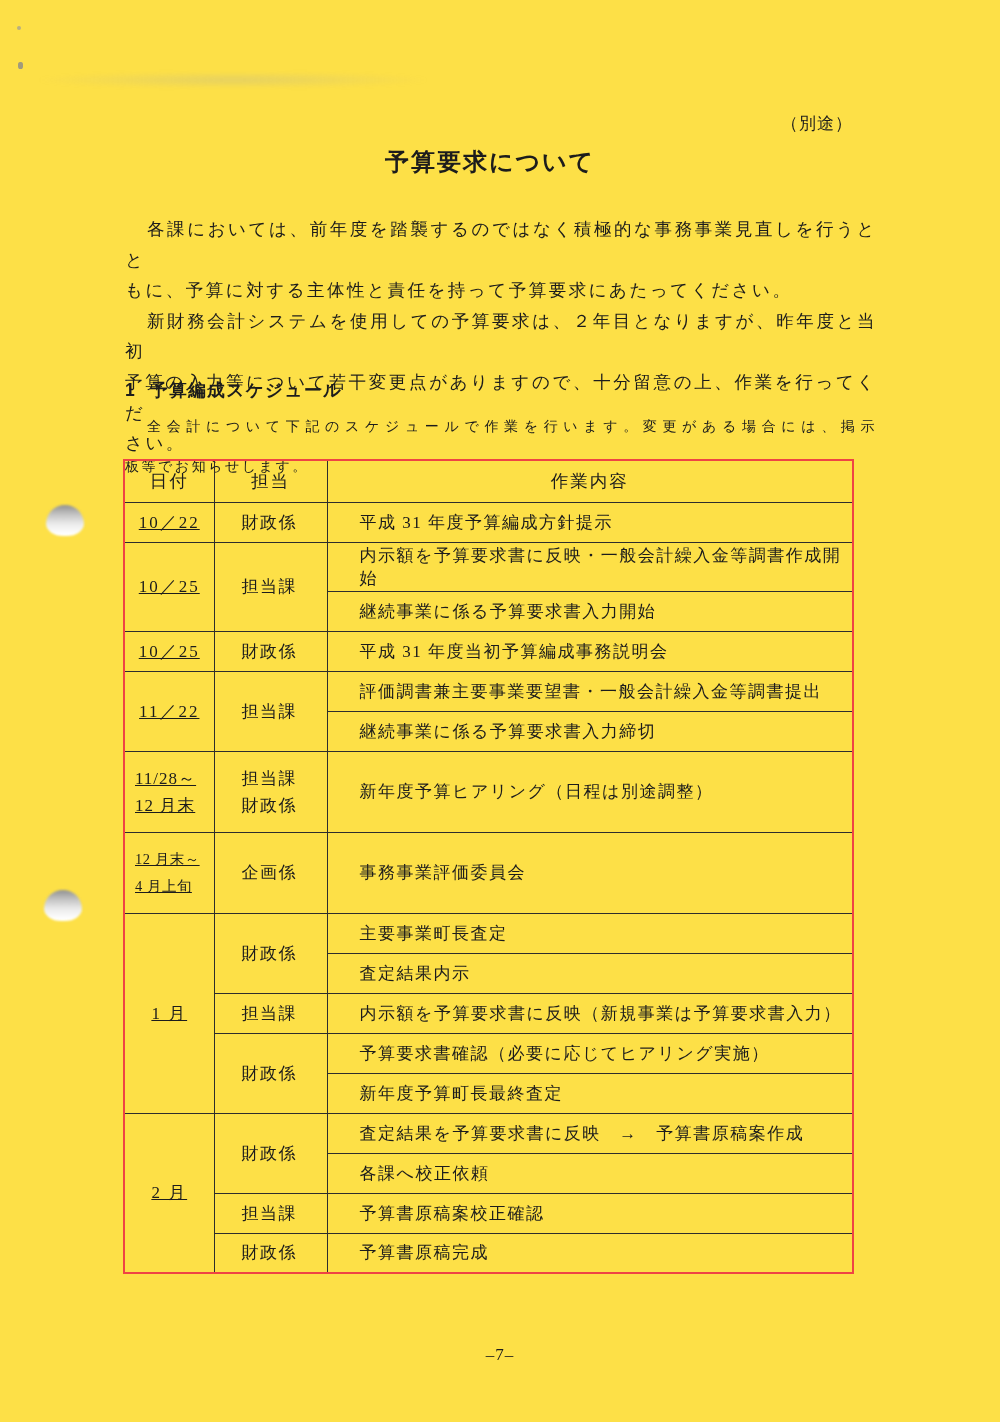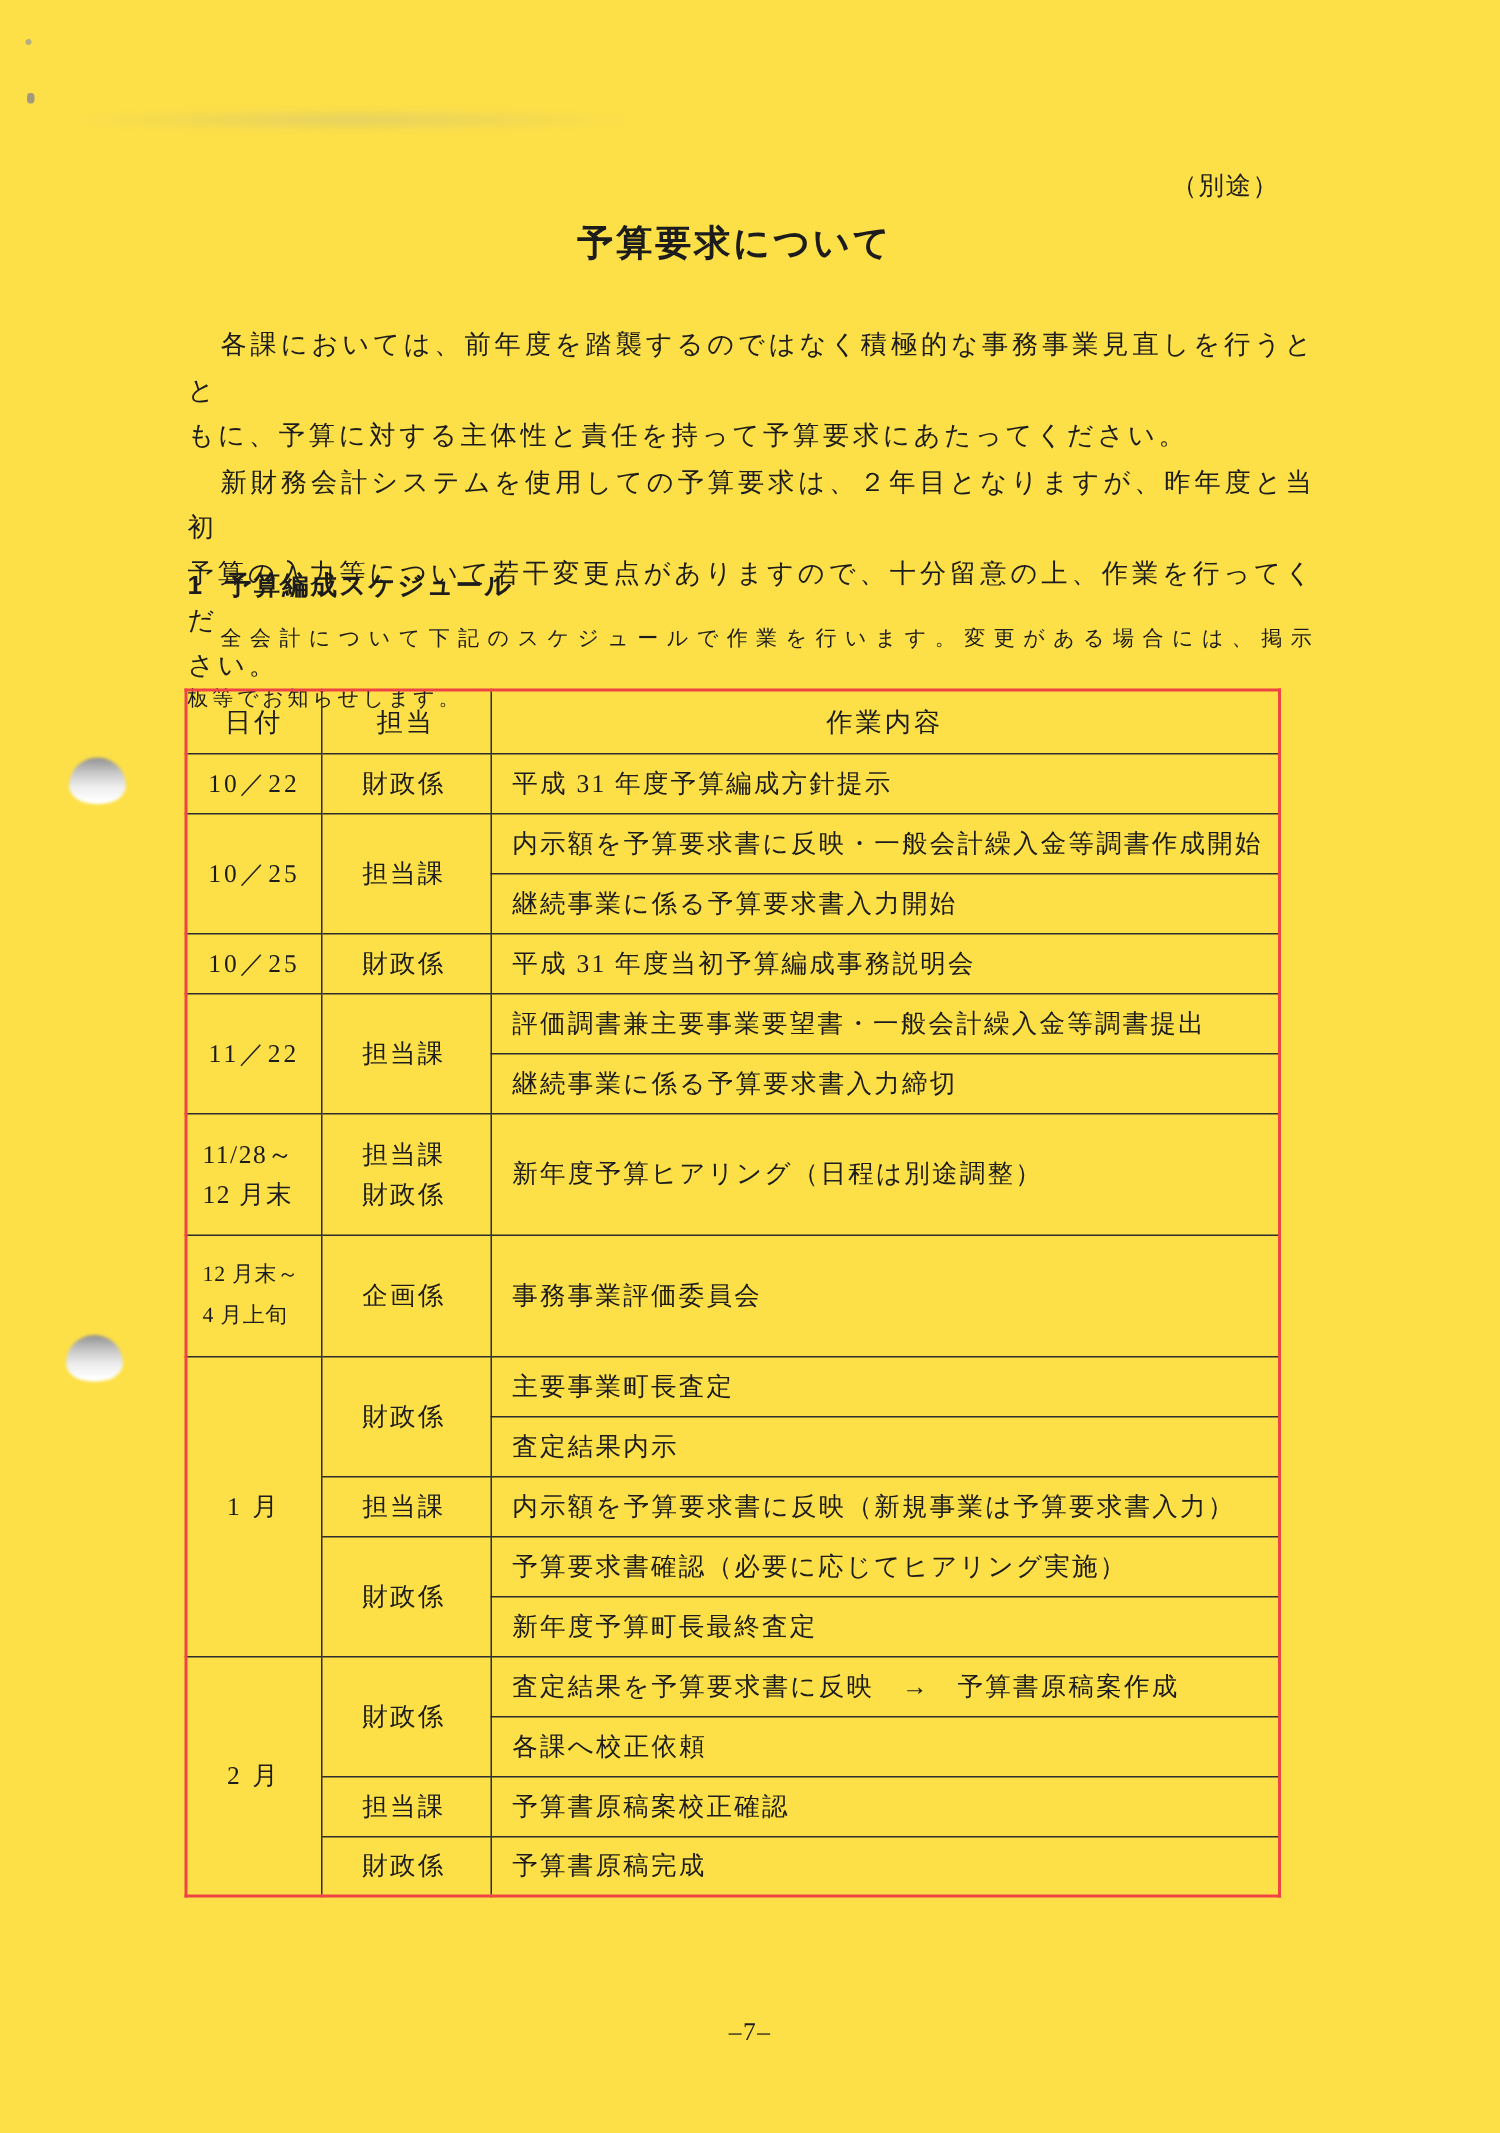--- a/index.html
+++ b/index.html
@@ -79,7 +79,7 @@
   .schedule-table tbody tr { height: 40px; }
   .schedule-table tbody tr.tall { height: 81px; }
   .schedule-table th { text-align: center; font-size: 17.5px; letter-spacing: 2px; }
-  td.col-date { text-align: center; font-size: 17px; letter-spacing: 2px; }
+  td.col-date { text-align: center; font-size: 17px; letter-spacing: 2px; text-decoration: underline; }
   td.col-date.left { text-align: left; padding-left: 10px; letter-spacing: 1px; }
   td.col-date.small { font-size: 14.5px; letter-spacing: 0.5px; }
   td.col-staff { text-align: left; padding-left: 27px; font-size: 17px; letter-spacing: 1.5px; }

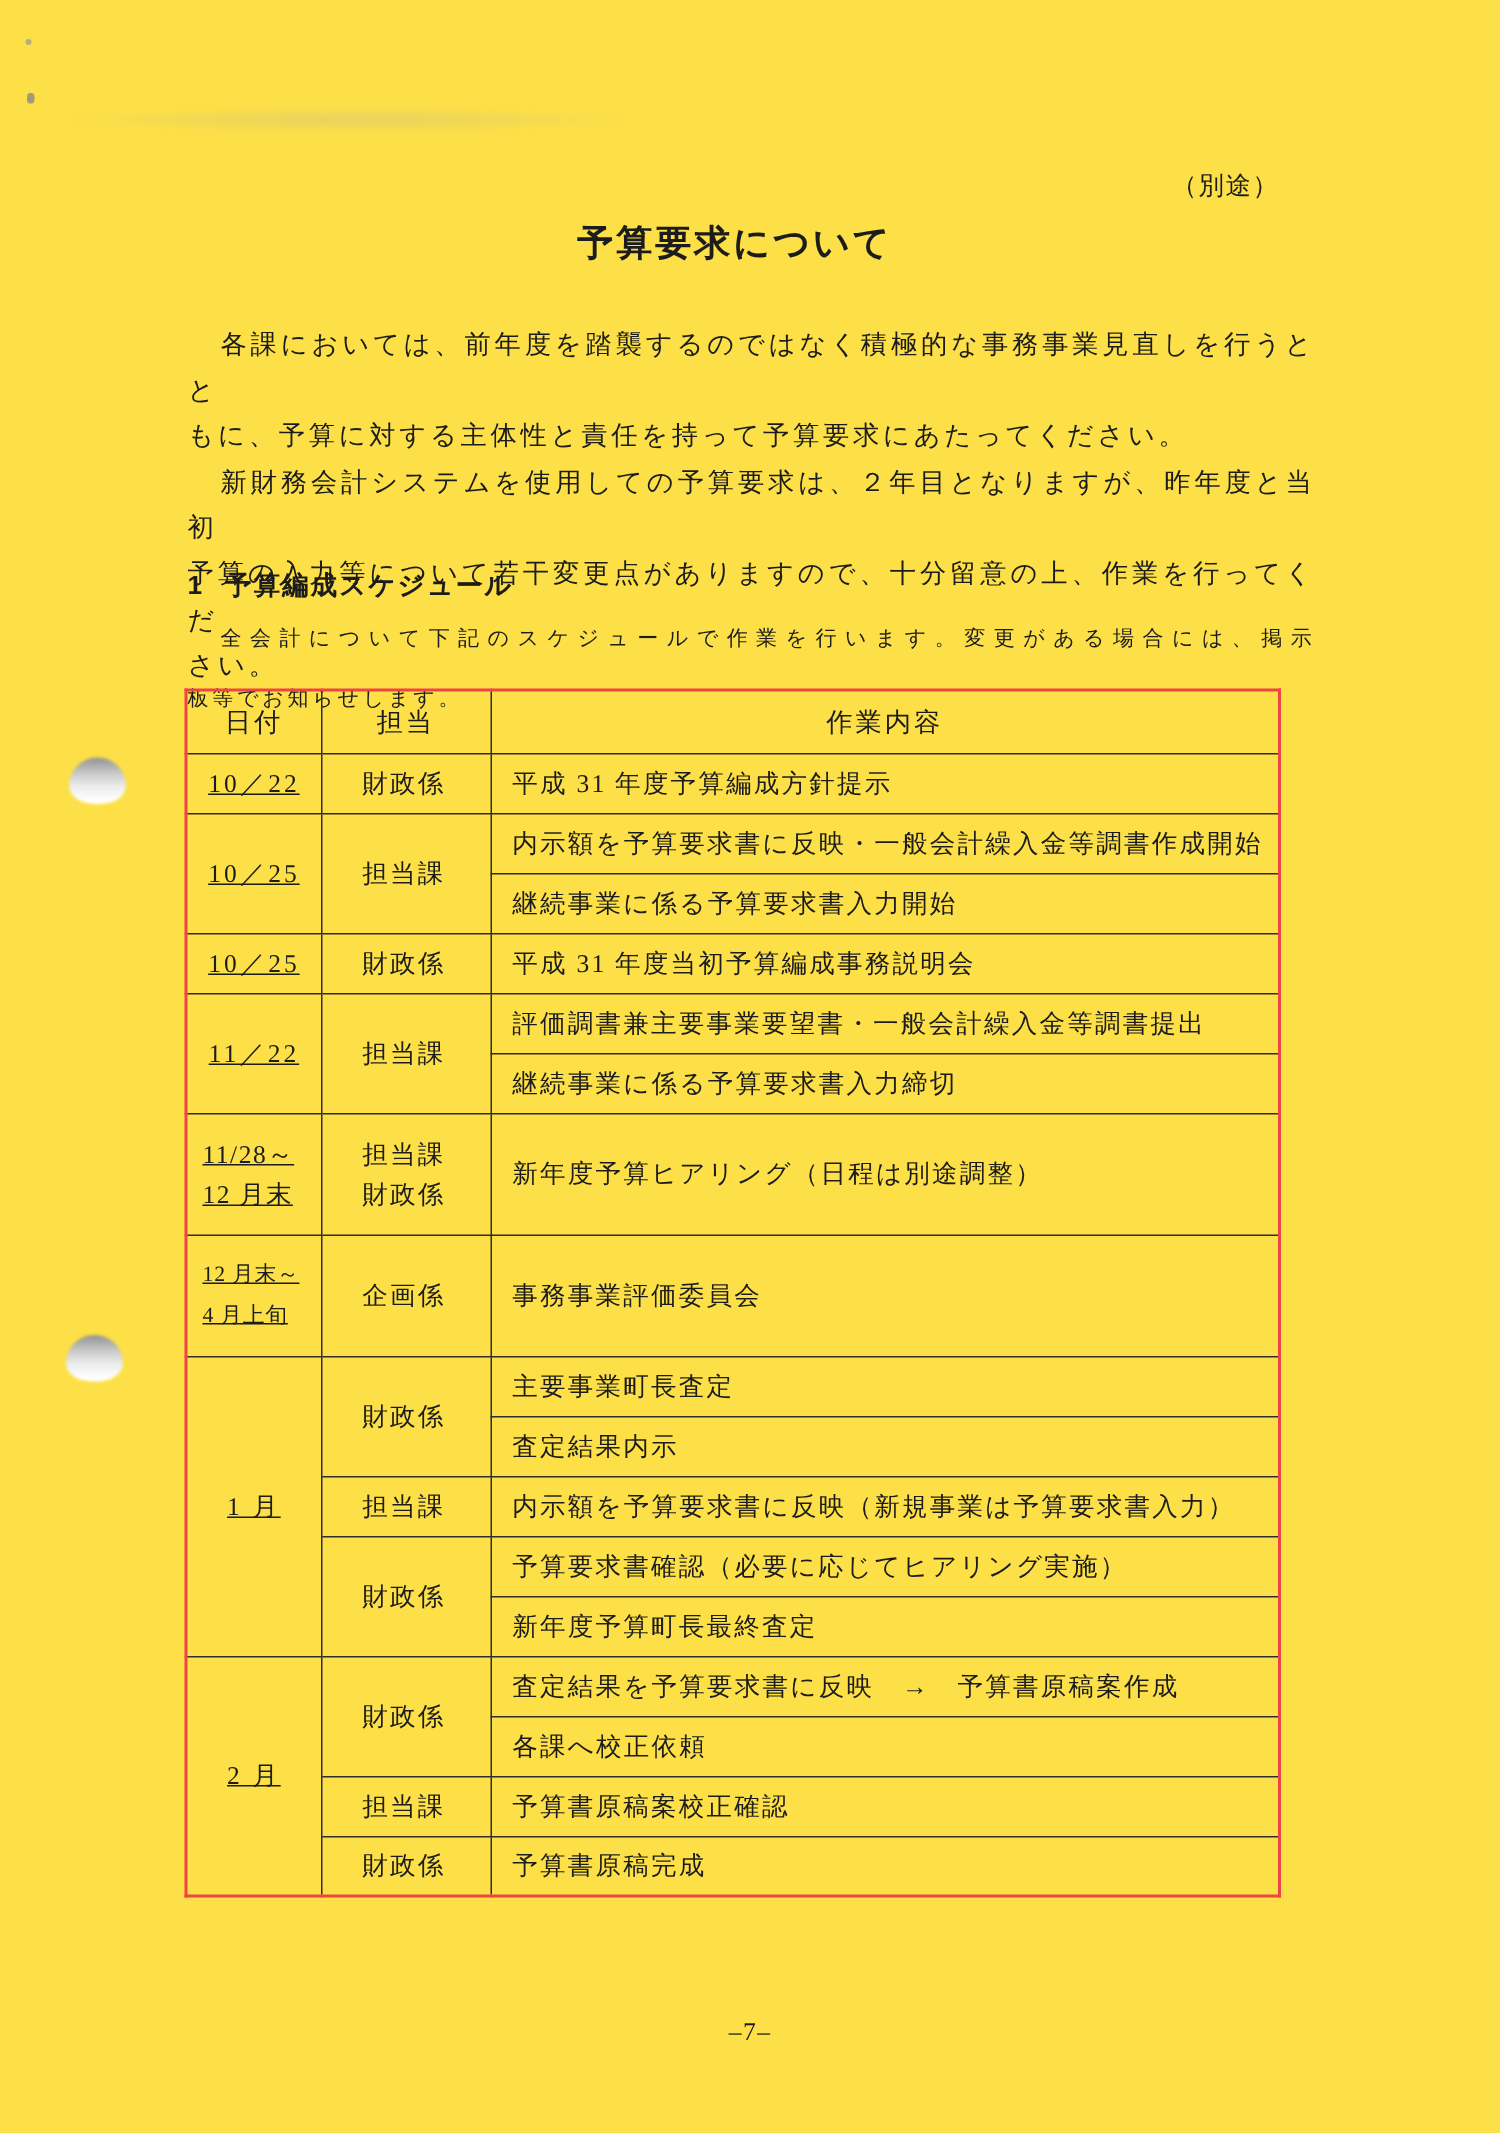--- a/index.html
+++ b/index.html
@@ -83,7 +83,7 @@
   td.col-date.left { text-align: left; padding-left: 10px; letter-spacing: 1px; }
   td.col-date.small { font-size: 14.5px; letter-spacing: 0.5px; }
   td.col-staff { text-align: left; padding-left: 27px; font-size: 17px; letter-spacing: 1.5px; }
-  td.col-task { text-align: left; padding-left: 14px; letter-spacing: 1.5px; }
+  td.col-task { text-align: left; padding-left: 32px; letter-spacing: 1.5px; }
   .cell-line { line-height: 27px; }
 
   

